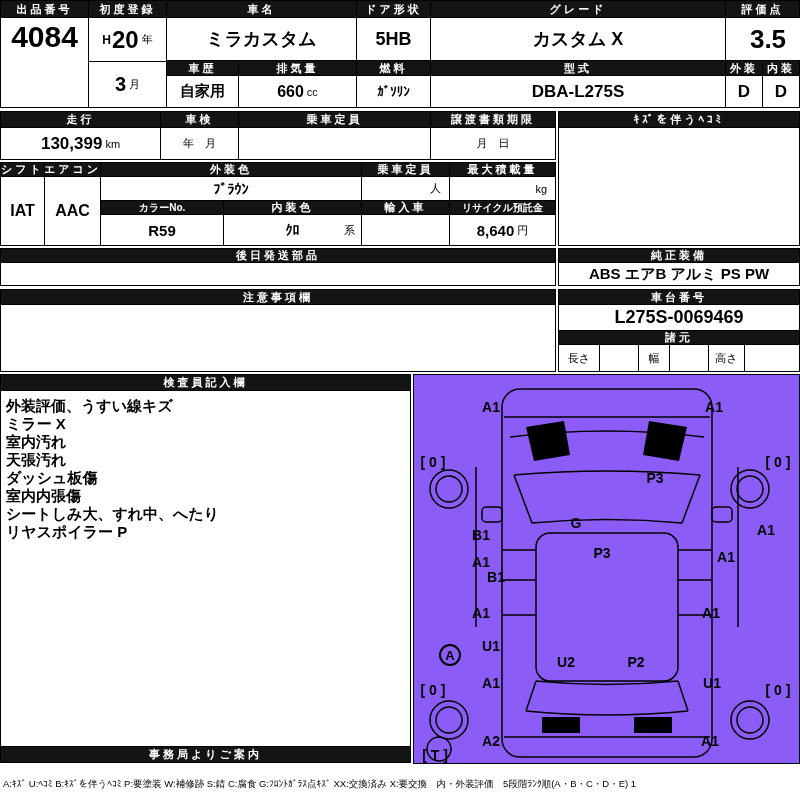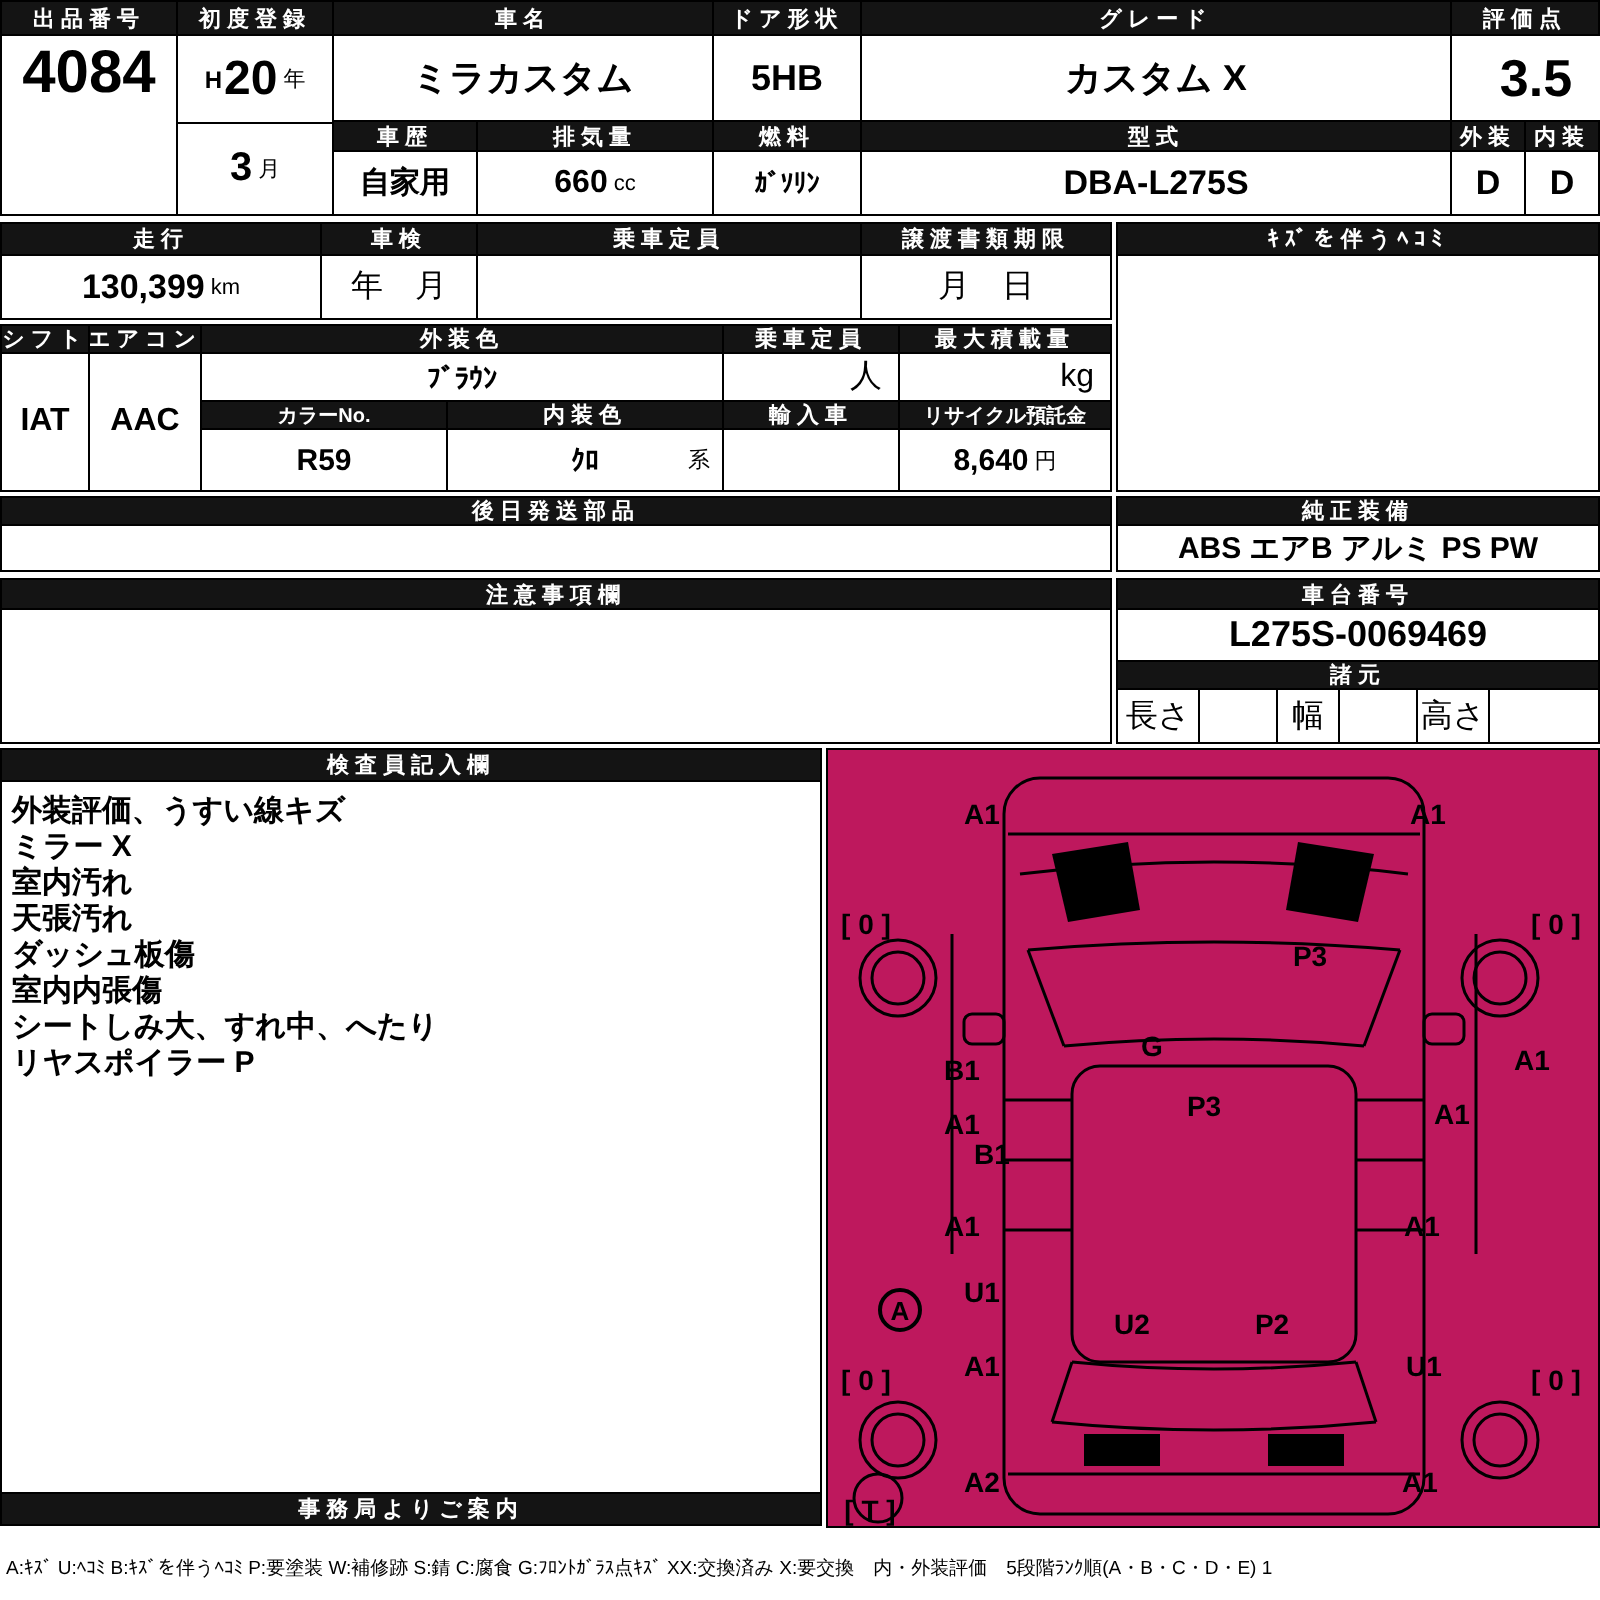--- a/index.html
+++ b/index.html
@@ -11,7 +11,7 @@
   .hdr  { background:#141414; color:#fff; font-size:11px; font-weight:bold; letter-spacing:3px; }
   .hdr.tight { letter-spacing:0; font-size:10px; }
   .val  { font-weight:bold; }
-  .sm   { font-size:16px; font-weight:normal; }
+  .sm   { font-size:11px; font-weight:normal; }
   .right{ justify-content:flex-end; padding-right:8px; }
   .topA { align-items:flex-start; }
 

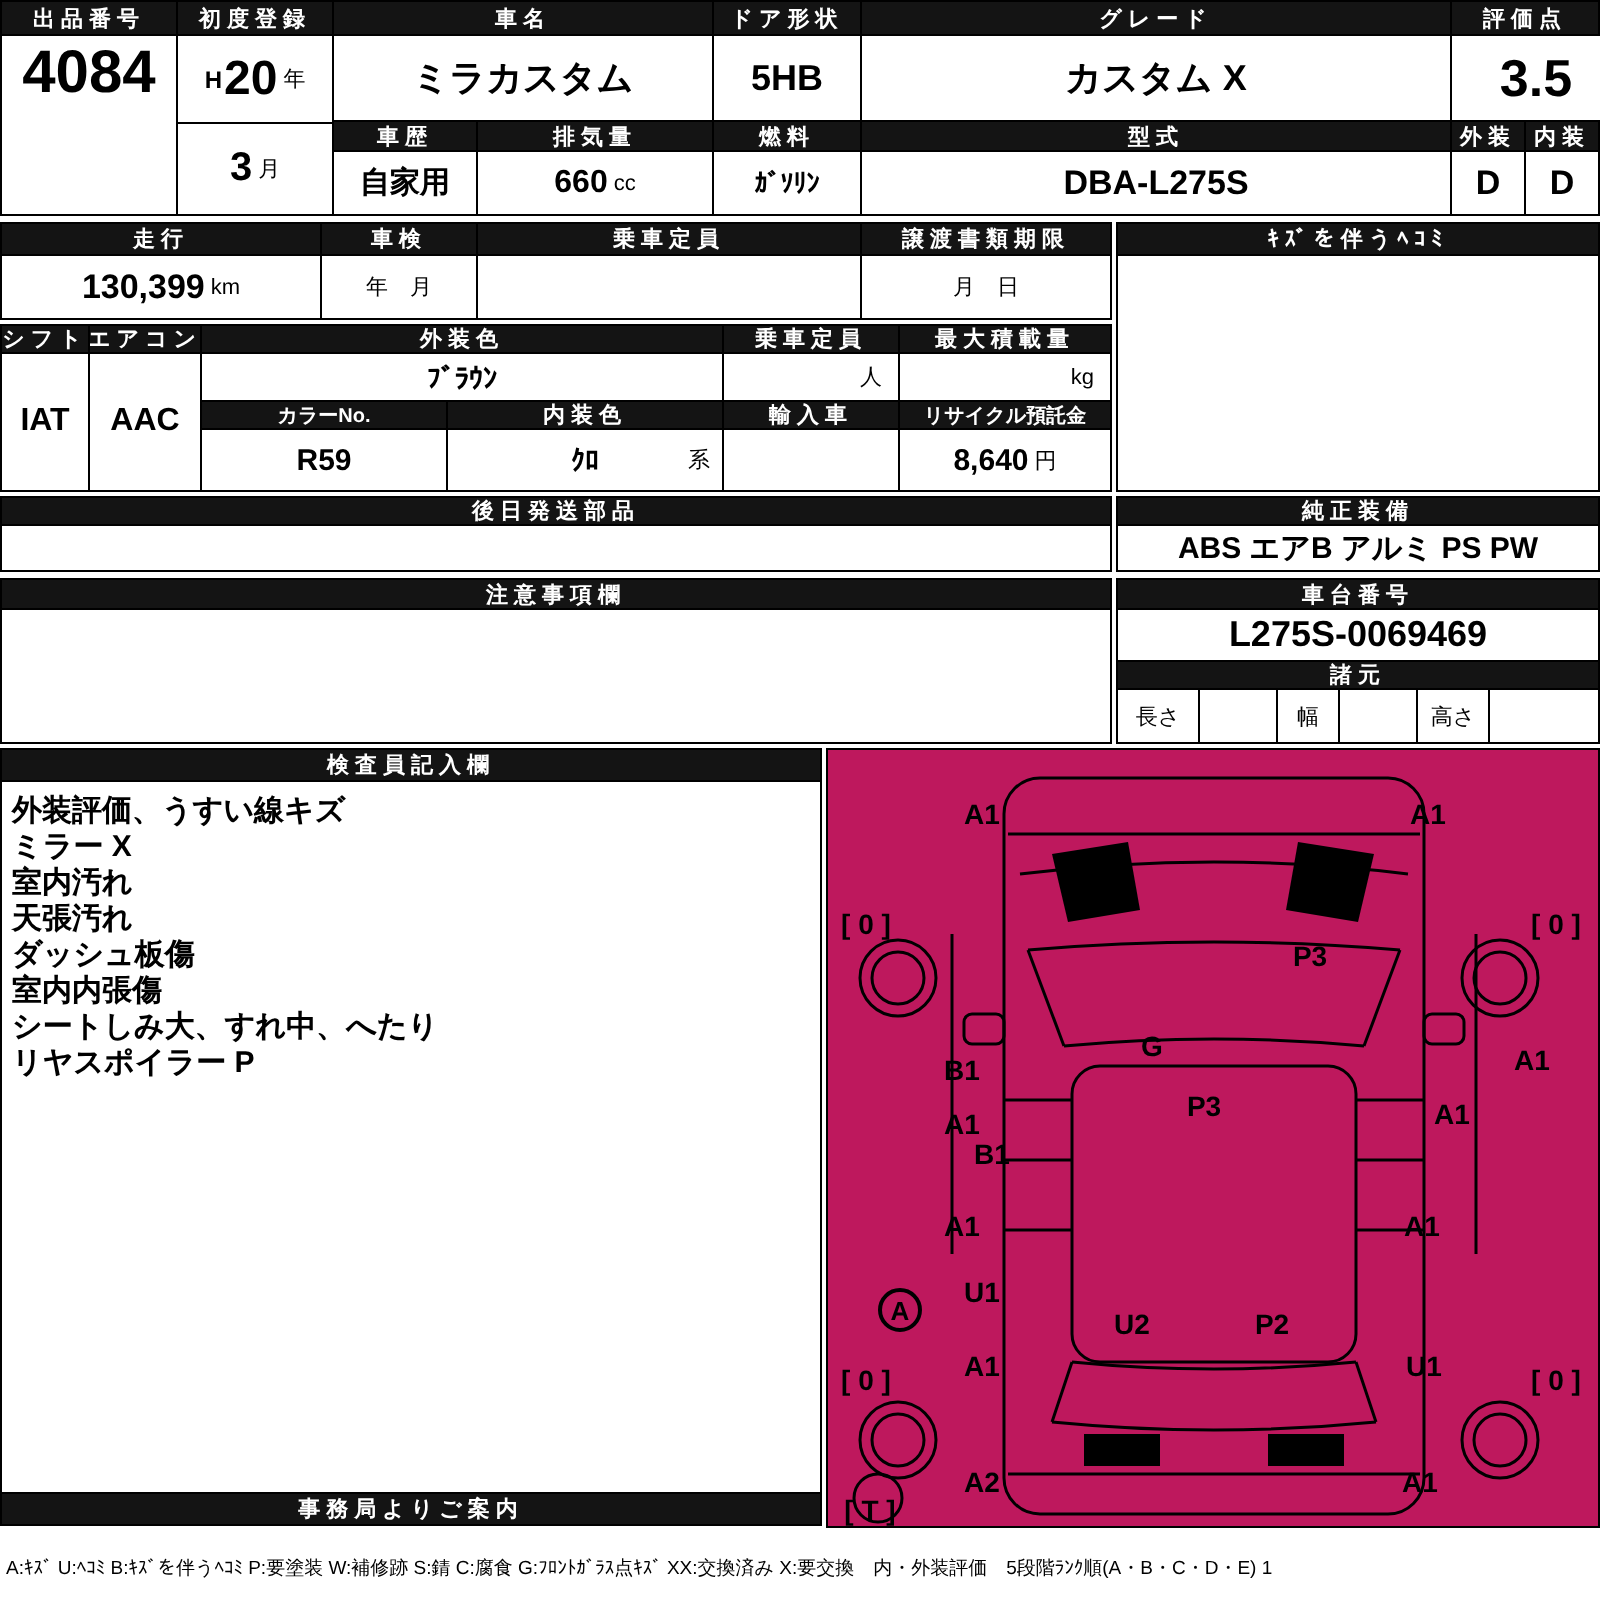--- a/index.html
+++ b/index.html
@@ -26,7 +26,7 @@
   #comments { position:absolute; left:0; top:390px; width:411px; height:357px; border:1px solid #000; background:#fff; padding:6px 5px; }
   .comment-line { font-size:15px; font-weight:bold; line-height:18px; white-space:nowrap; }
 
-  #diagram-box { position:absolute; left:413px; top:374px; width:387px; height:390px; border:1px solid #000; background:#be185d; }
+  #diagram-box { position:absolute; left:413px; top:374px; width:387px; height:390px; border:1px solid #000; background:#8b5cf6; }
   #diagram-box svg { position:absolute; left:0; top:0; }
   .dmg { position:absolute; transform:translate(-50%,-50%); font-size:14px; font-weight:bold; white-space:nowrap; background:transparent; }
   .dmg.circled { border:2px solid #000; border-radius:50%; width:22px; height:22px; display:flex; align-items:center; justify-content:center; font-size:13px; }

